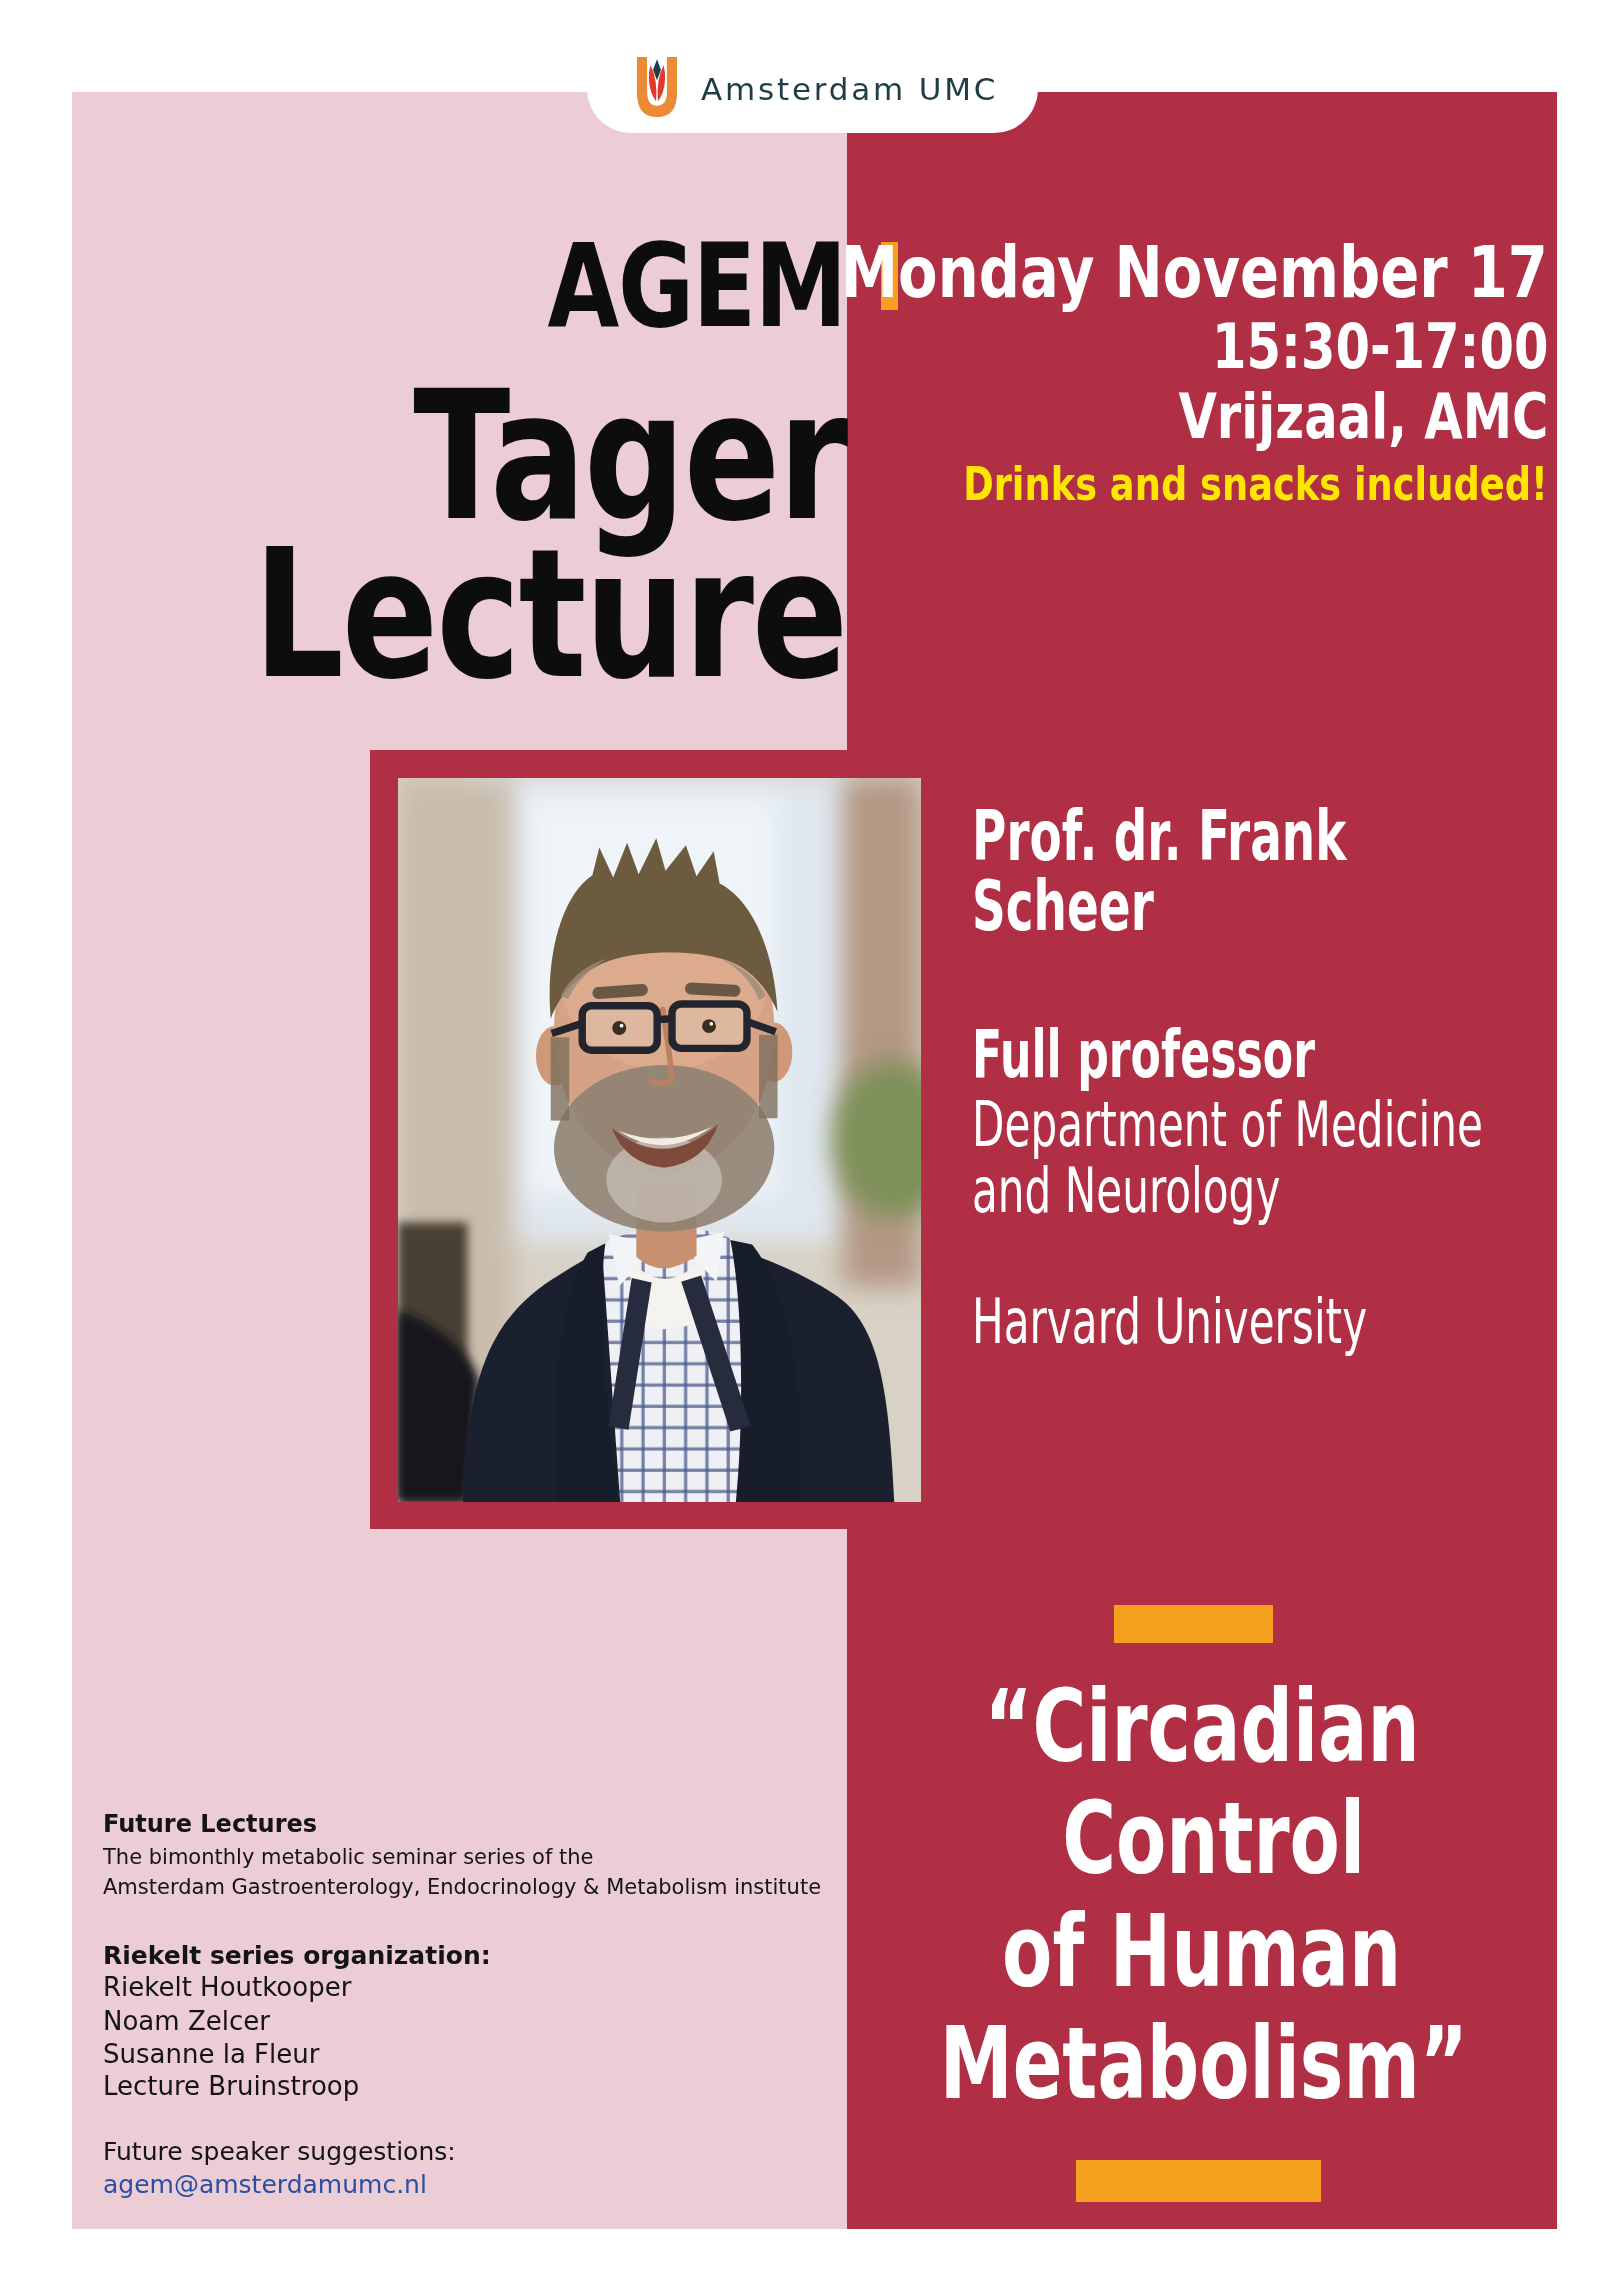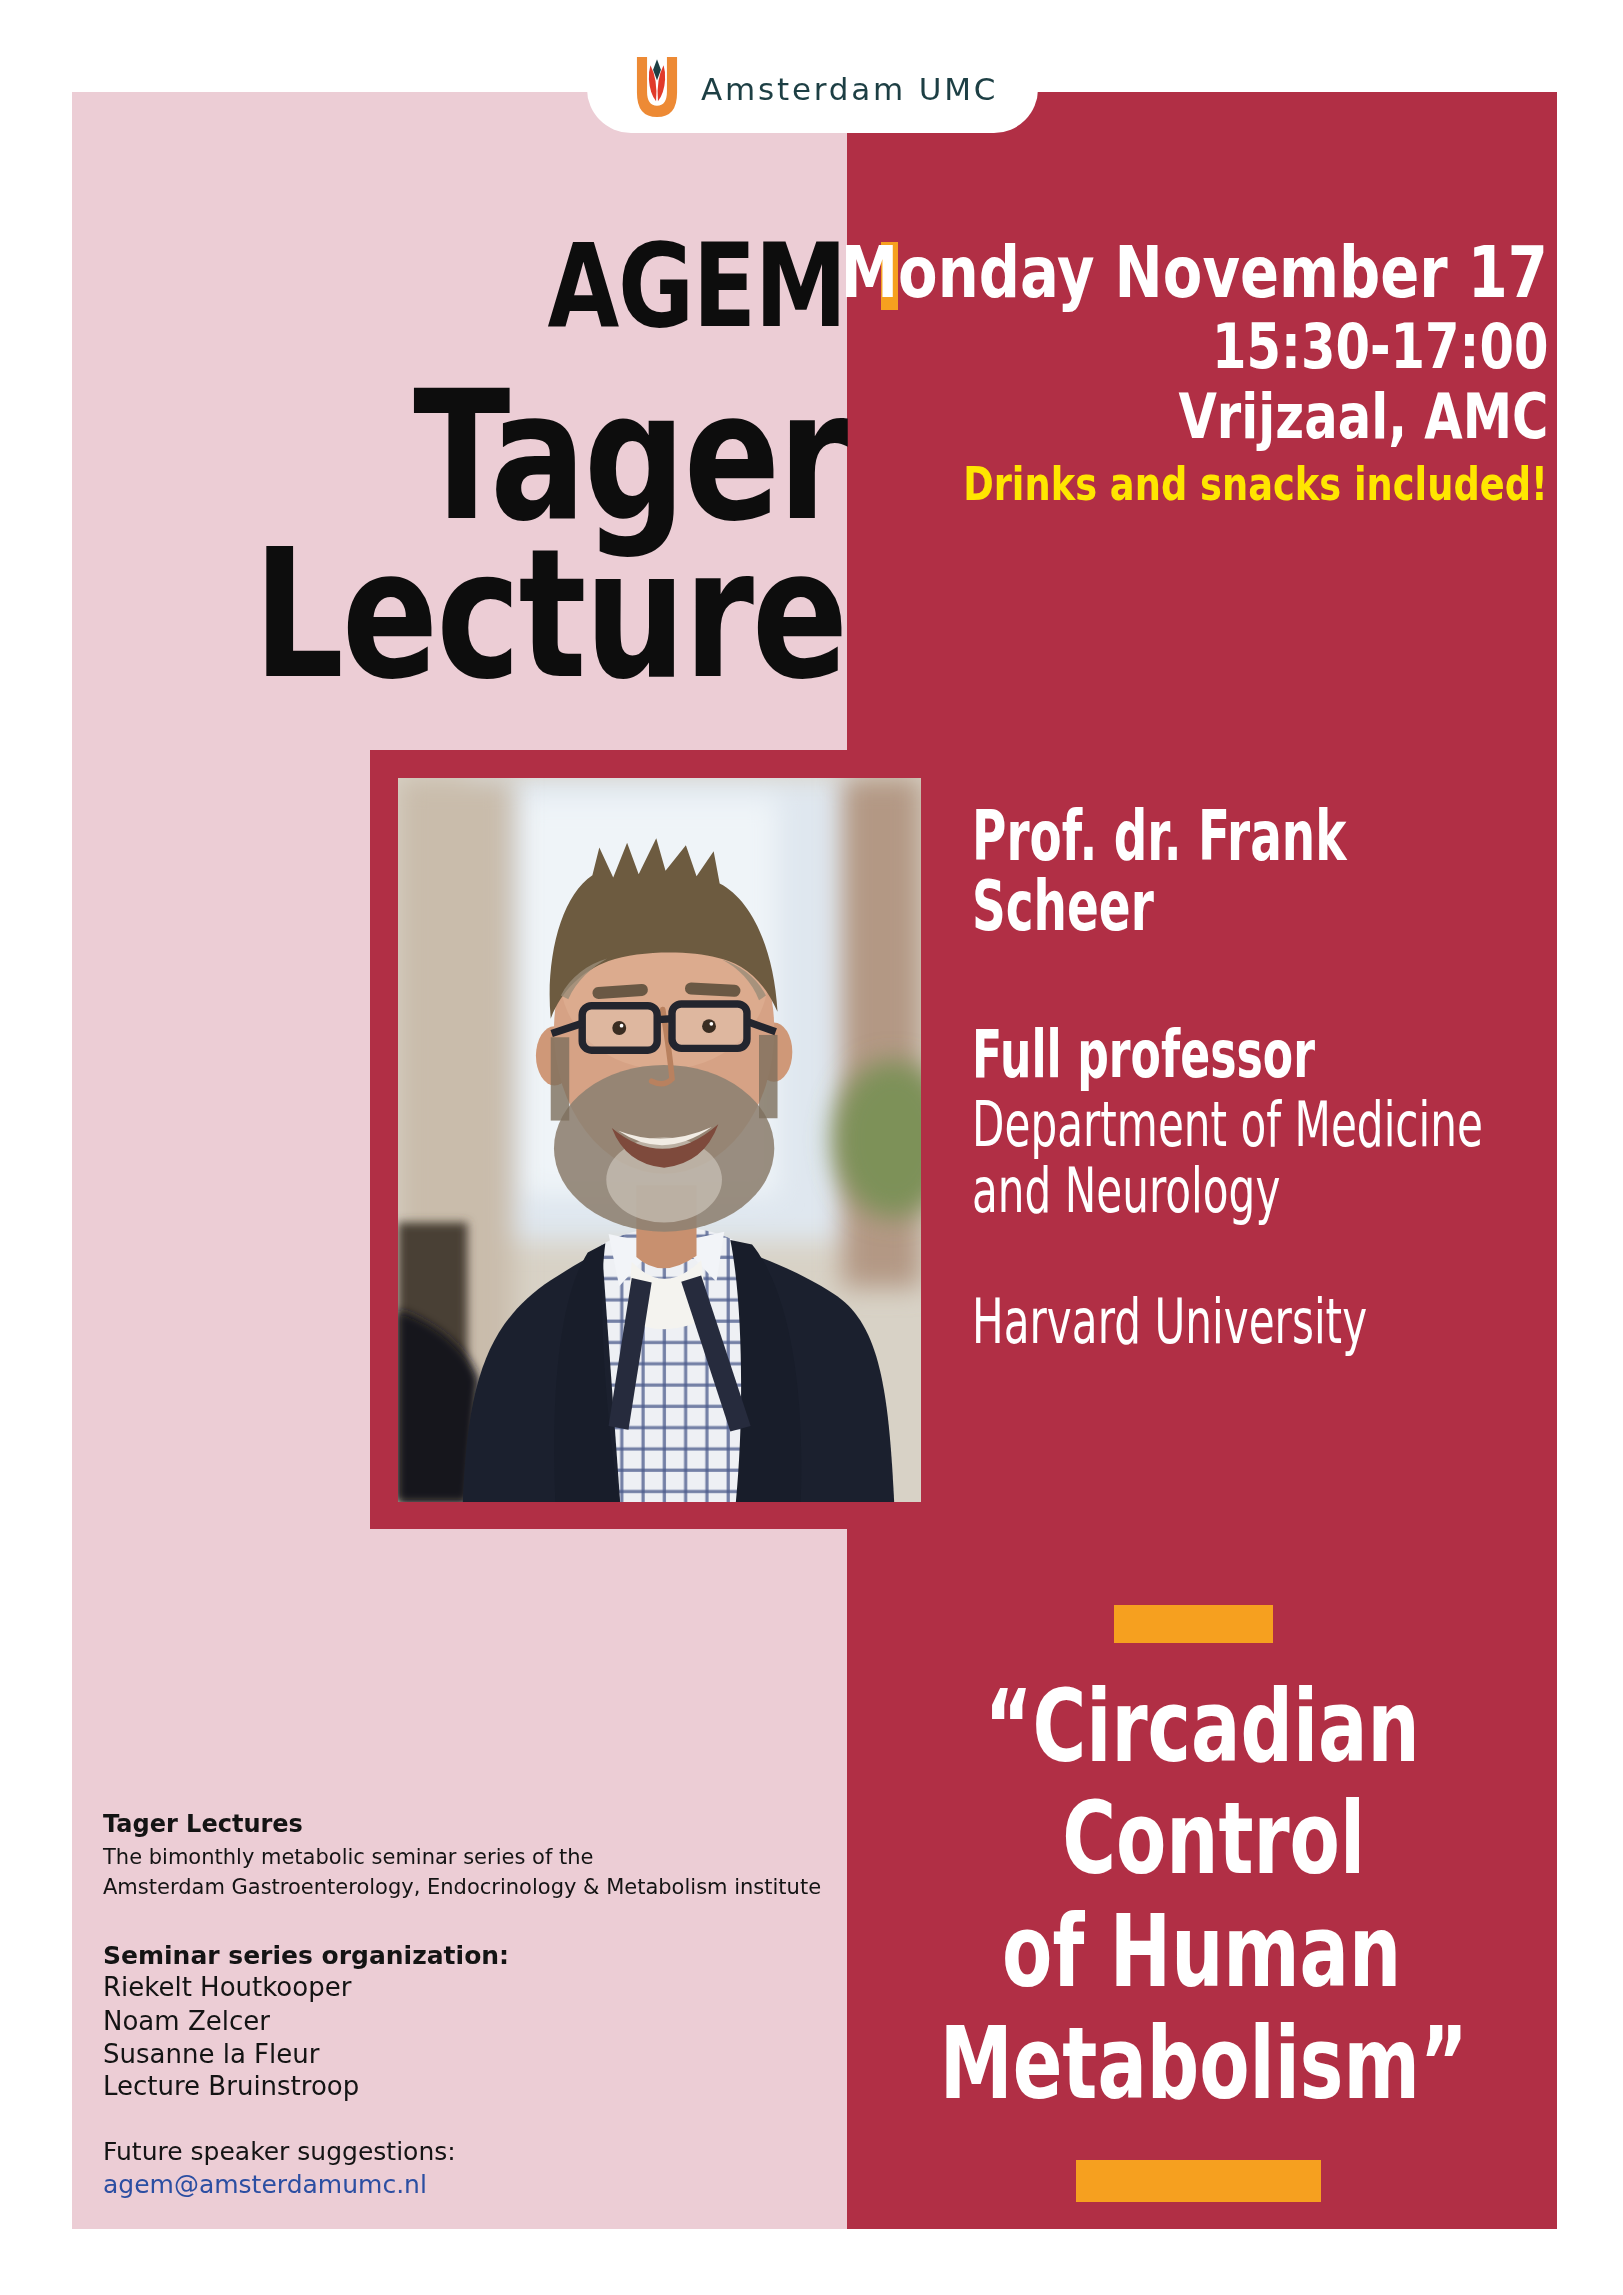--- a/index.html
+++ b/index.html
@@ -169,7 +169,7 @@
   <div class="quote-line" style="top:2014px;"><span class="cx">Metabolism”</span></div>
   <div class="accent-bar" style="left:1076px; top:2160px; width:245px; height:42px;"></div>
 
-  <div class="footer-line" style="top:1812px; font-size:24px; font-weight:bold;">Tager Lectures</div>
+  <div class="footer-line" style="top:1812px; font-size:24px; font-weight:bold;">Future Lectures</div>
   <div class="footer-line" style="top:1847px; font-size:21px;">The bimonthly metabolic seminar series of the</div>
   <div class="footer-line" style="top:1877px; font-size:21px;">Amsterdam Gastroenterology, Endocrinology &amp; Metabolism institute</div>
   <div class="footer-line" style="top:1943px; font-size:25px; font-weight:bold;">Seminar series organization:</div>

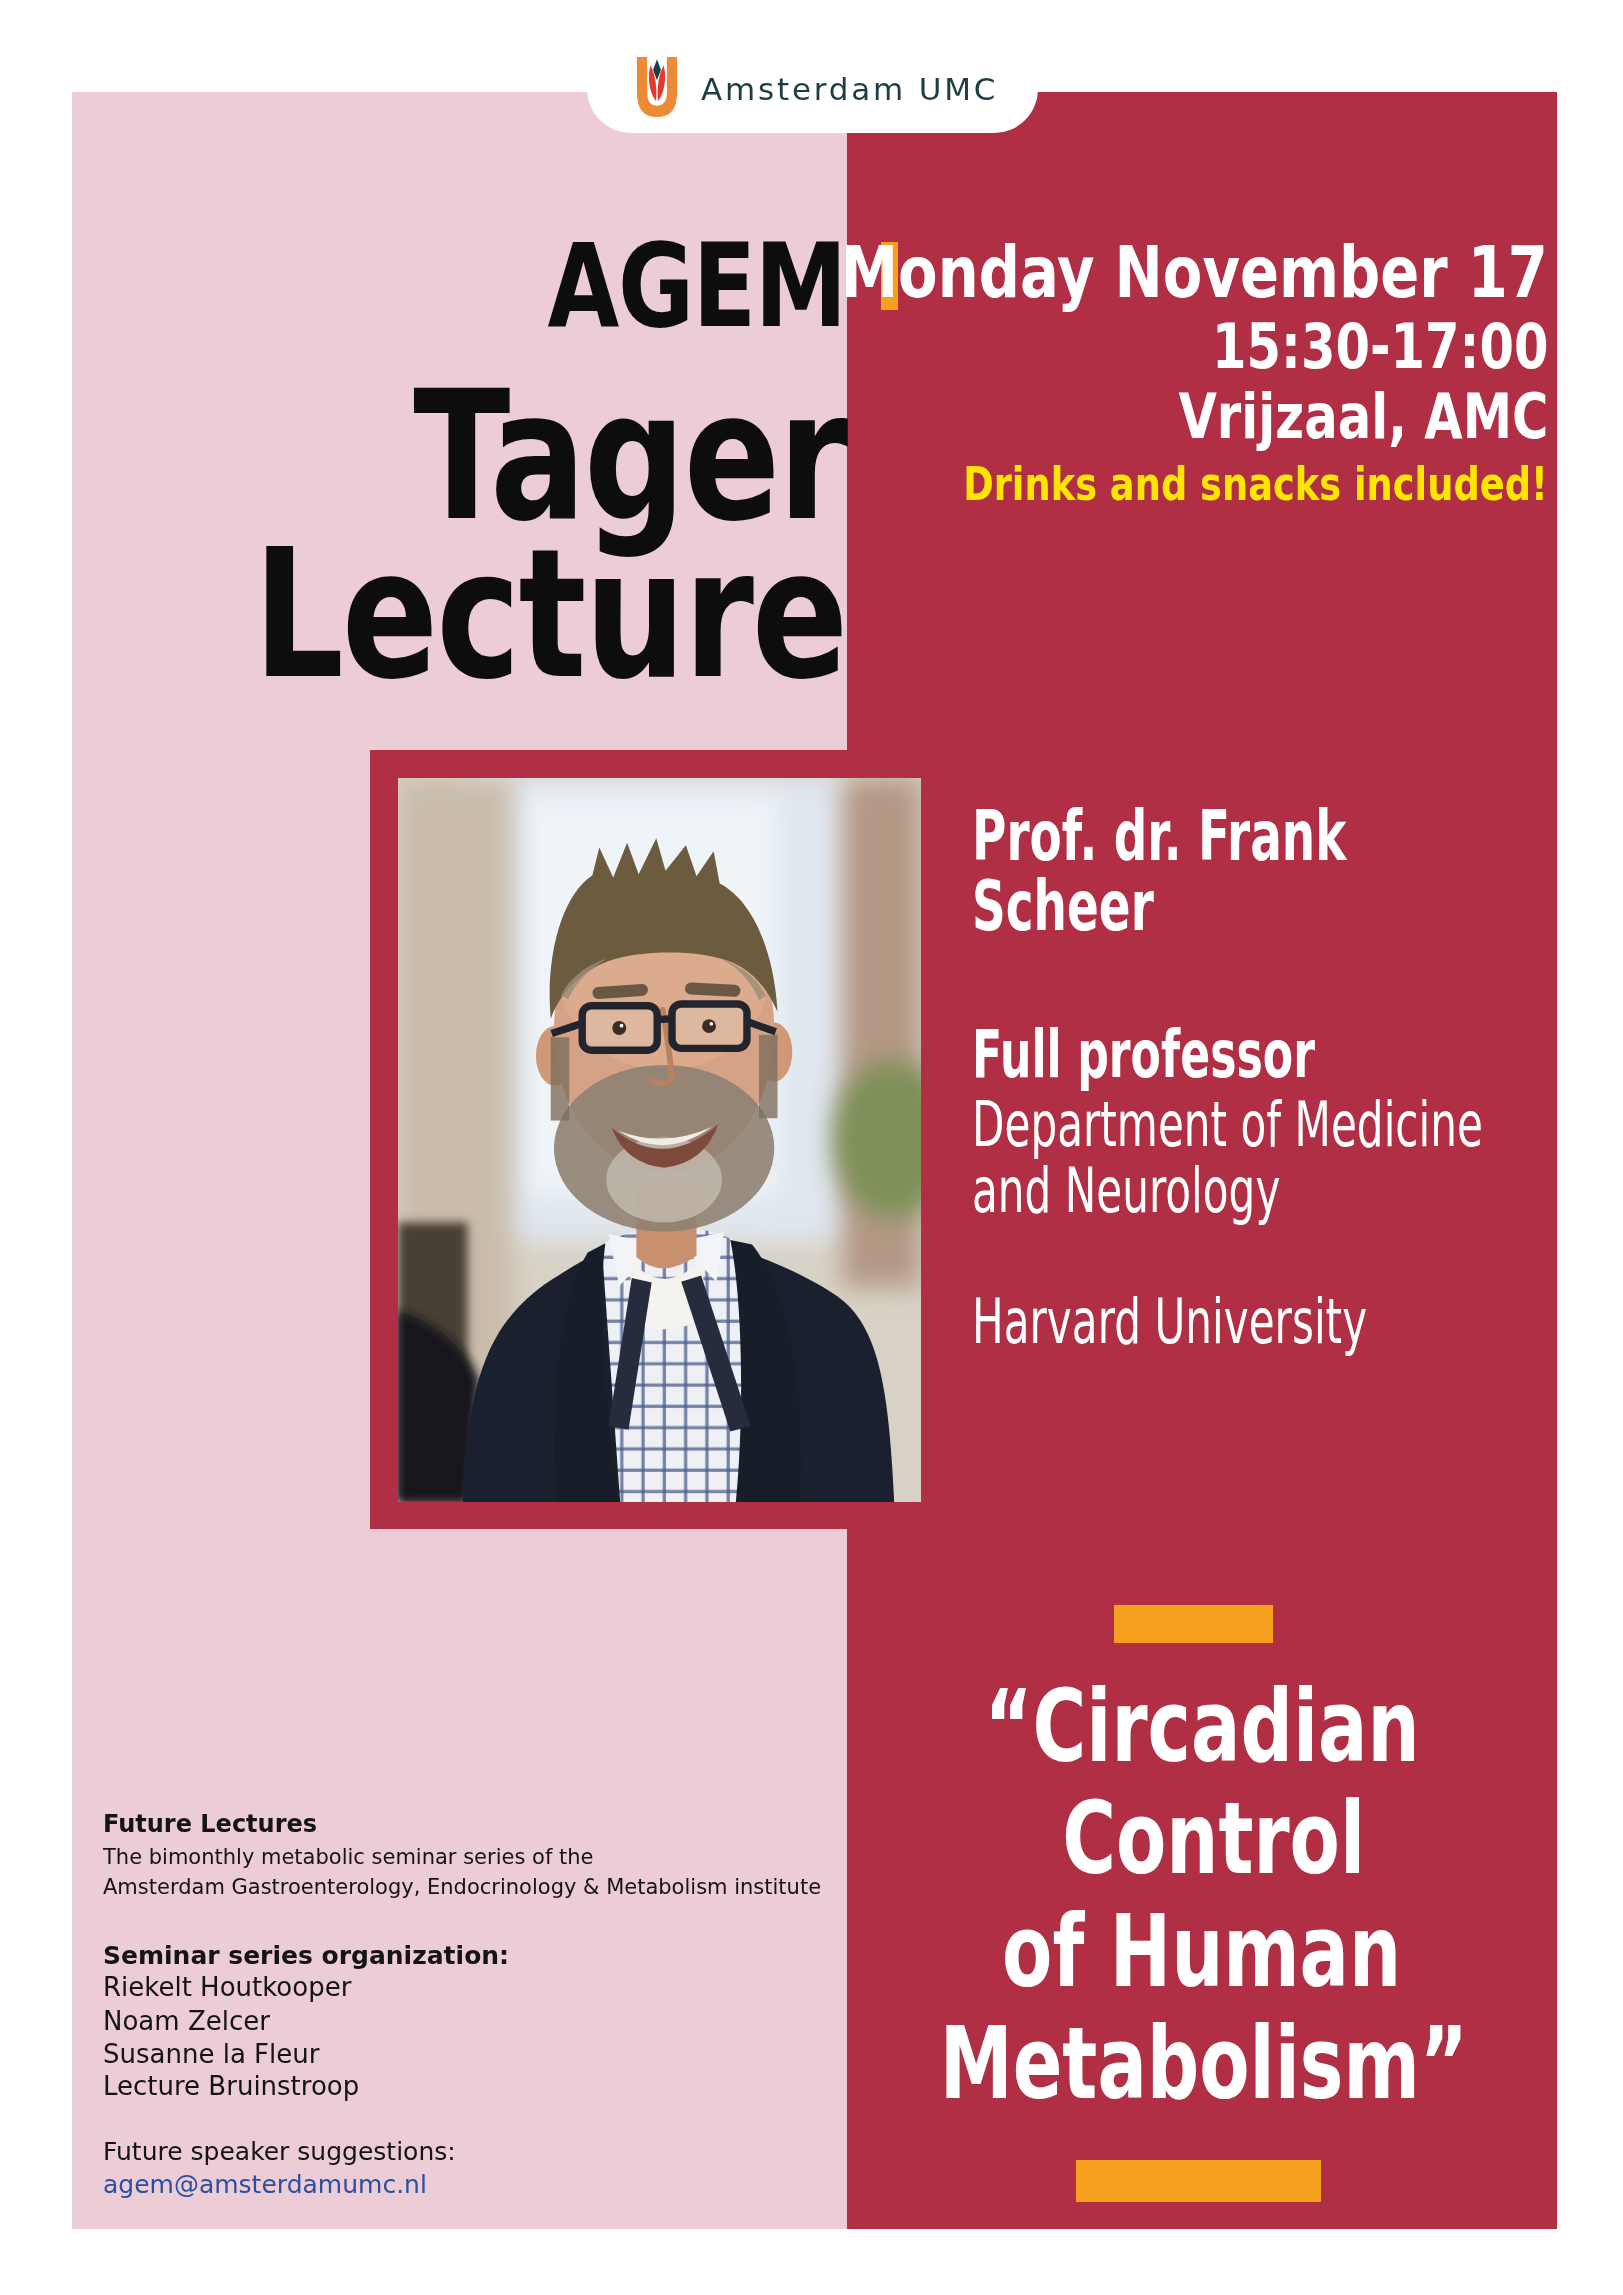--- a/index.html
+++ b/index.html
@@ -172,7 +172,7 @@
   <div class="footer-line" style="top:1812px; font-size:24px; font-weight:bold;">Future Lectures</div>
   <div class="footer-line" style="top:1847px; font-size:21px;">The bimonthly metabolic seminar series of the</div>
   <div class="footer-line" style="top:1877px; font-size:21px;">Amsterdam Gastroenterology, Endocrinology &amp; Metabolism institute</div>
-  <div class="footer-line" style="top:1943px; font-size:25px; font-weight:bold;">Seminar series organization:</div>
+  <div class="footer-line" style="top:1943px; font-size:25px; font-weight:bold;">Riekelt series organization:</div>
   <div class="footer-line" style="top:1974px; font-size:26px;">Riekelt Houtkooper</div>
   <div class="footer-line" style="top:2008px; font-size:26px;">Noam Zelcer</div>
   <div class="footer-line" style="top:2041px; font-size:26px;">Susanne la Fleur</div>

